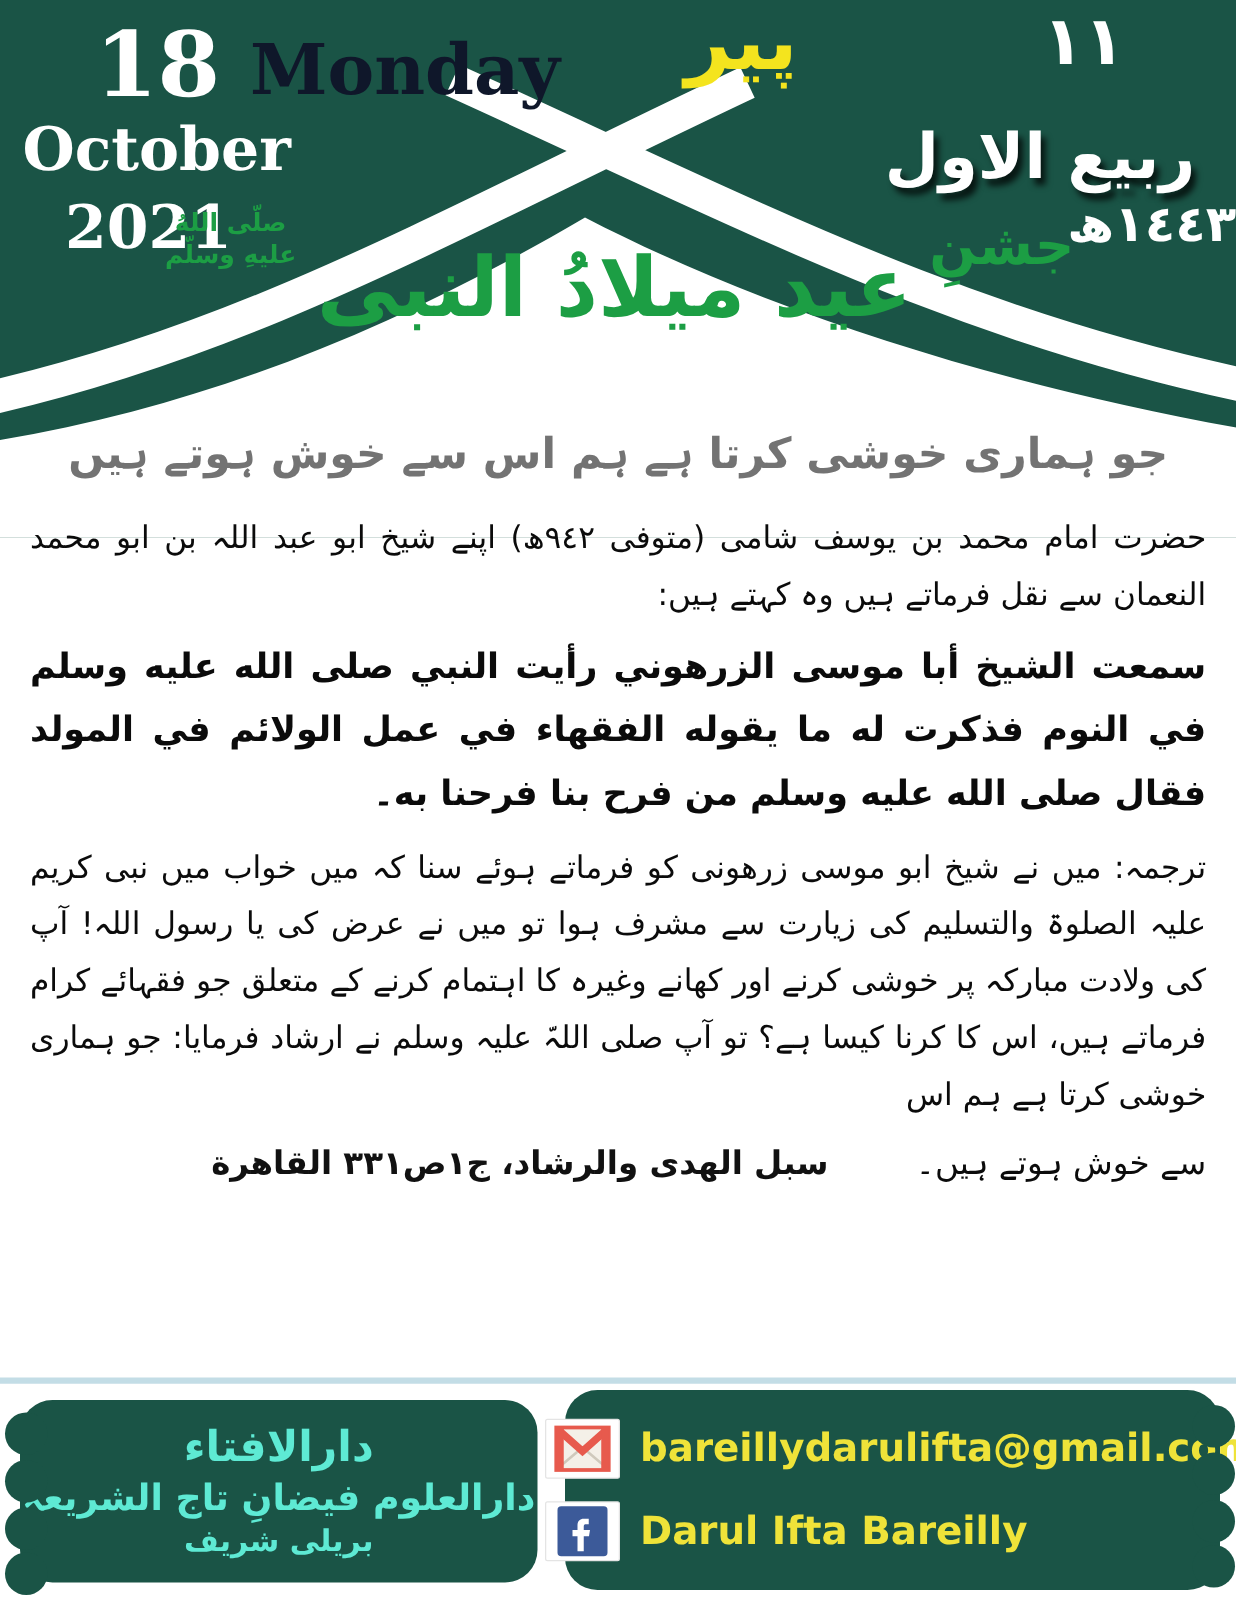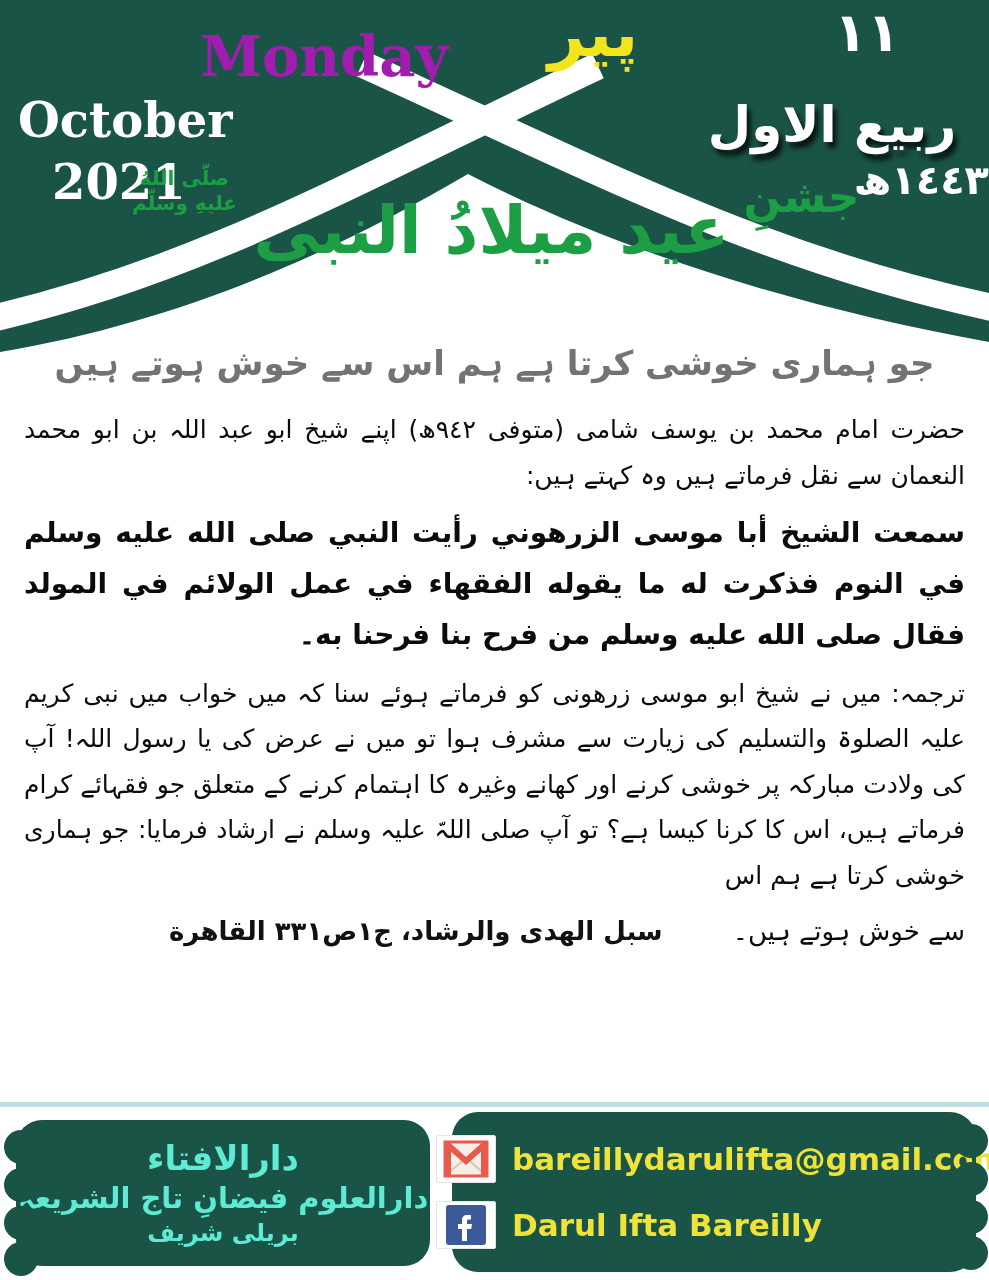--- a/index.html
+++ b/index.html
@@ -71,6 +71,7 @@
       <path d="M 0 352 C 180 322 335 252 468 174 C 615 250 800 308 989 342 L 989 430 L 0 430 Z" fill="#ffffff"></path>
     </svg>
 
+    <div class="hdr-txt day-number">18</div>
     <div class="hdr-txt weekday-en">Monday</div>
     <div class="hdr-txt month-en">October</div>
     <div class="hdr-txt year-en">2021</div>

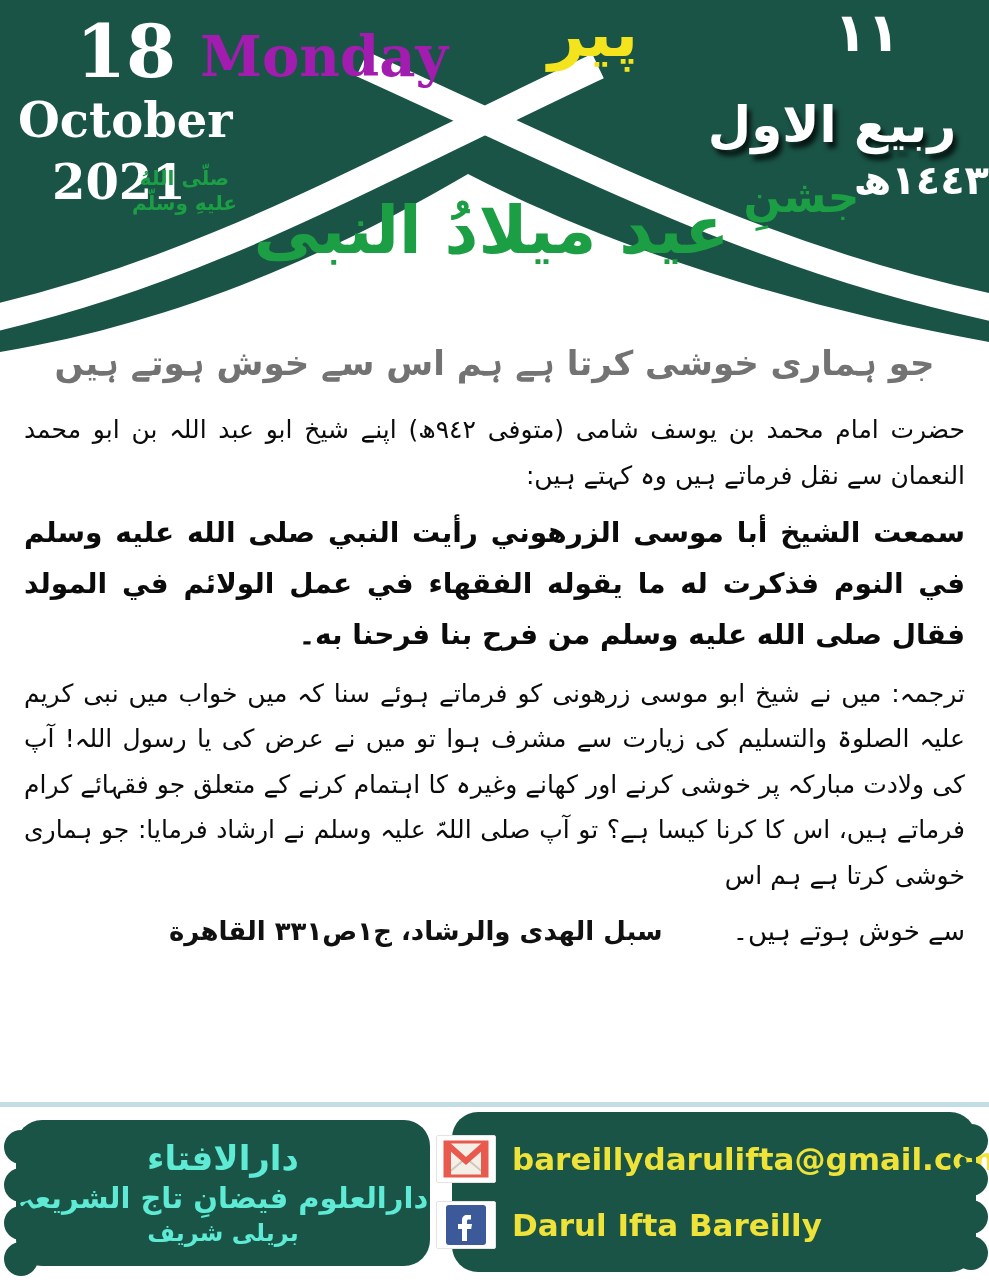--- a/index.html
+++ b/index.html
@@ -13,7 +13,7 @@
   .header svg{position:absolute;top:0;left:0;}
   .hdr-txt{position:absolute;color:#fff;font-weight:bold;line-height:1;}
   .day-number{left:76px;top:16px;font-size:72px;font-family:"DejaVu Serif",serif;}
-  .weekday-en{left:200px;top:28px;font-size:56px;color:#a21caf;font-family:"DejaVu Serif",serif;}
+  .weekday-en{left:200px;top:28px;font-size:56px;color:#0f172a;font-family:"DejaVu Serif",serif;}
   .month-en{left:18px;top:96px;font-size:48px;font-family:"DejaVu Serif",serif;}
   .year-en{left:52px;top:158px;font-size:48px;font-family:"DejaVu Serif",serif;}
   .weekday-ur{left:548px;top:2px;font-size:64px;color:#F4E41E;}

